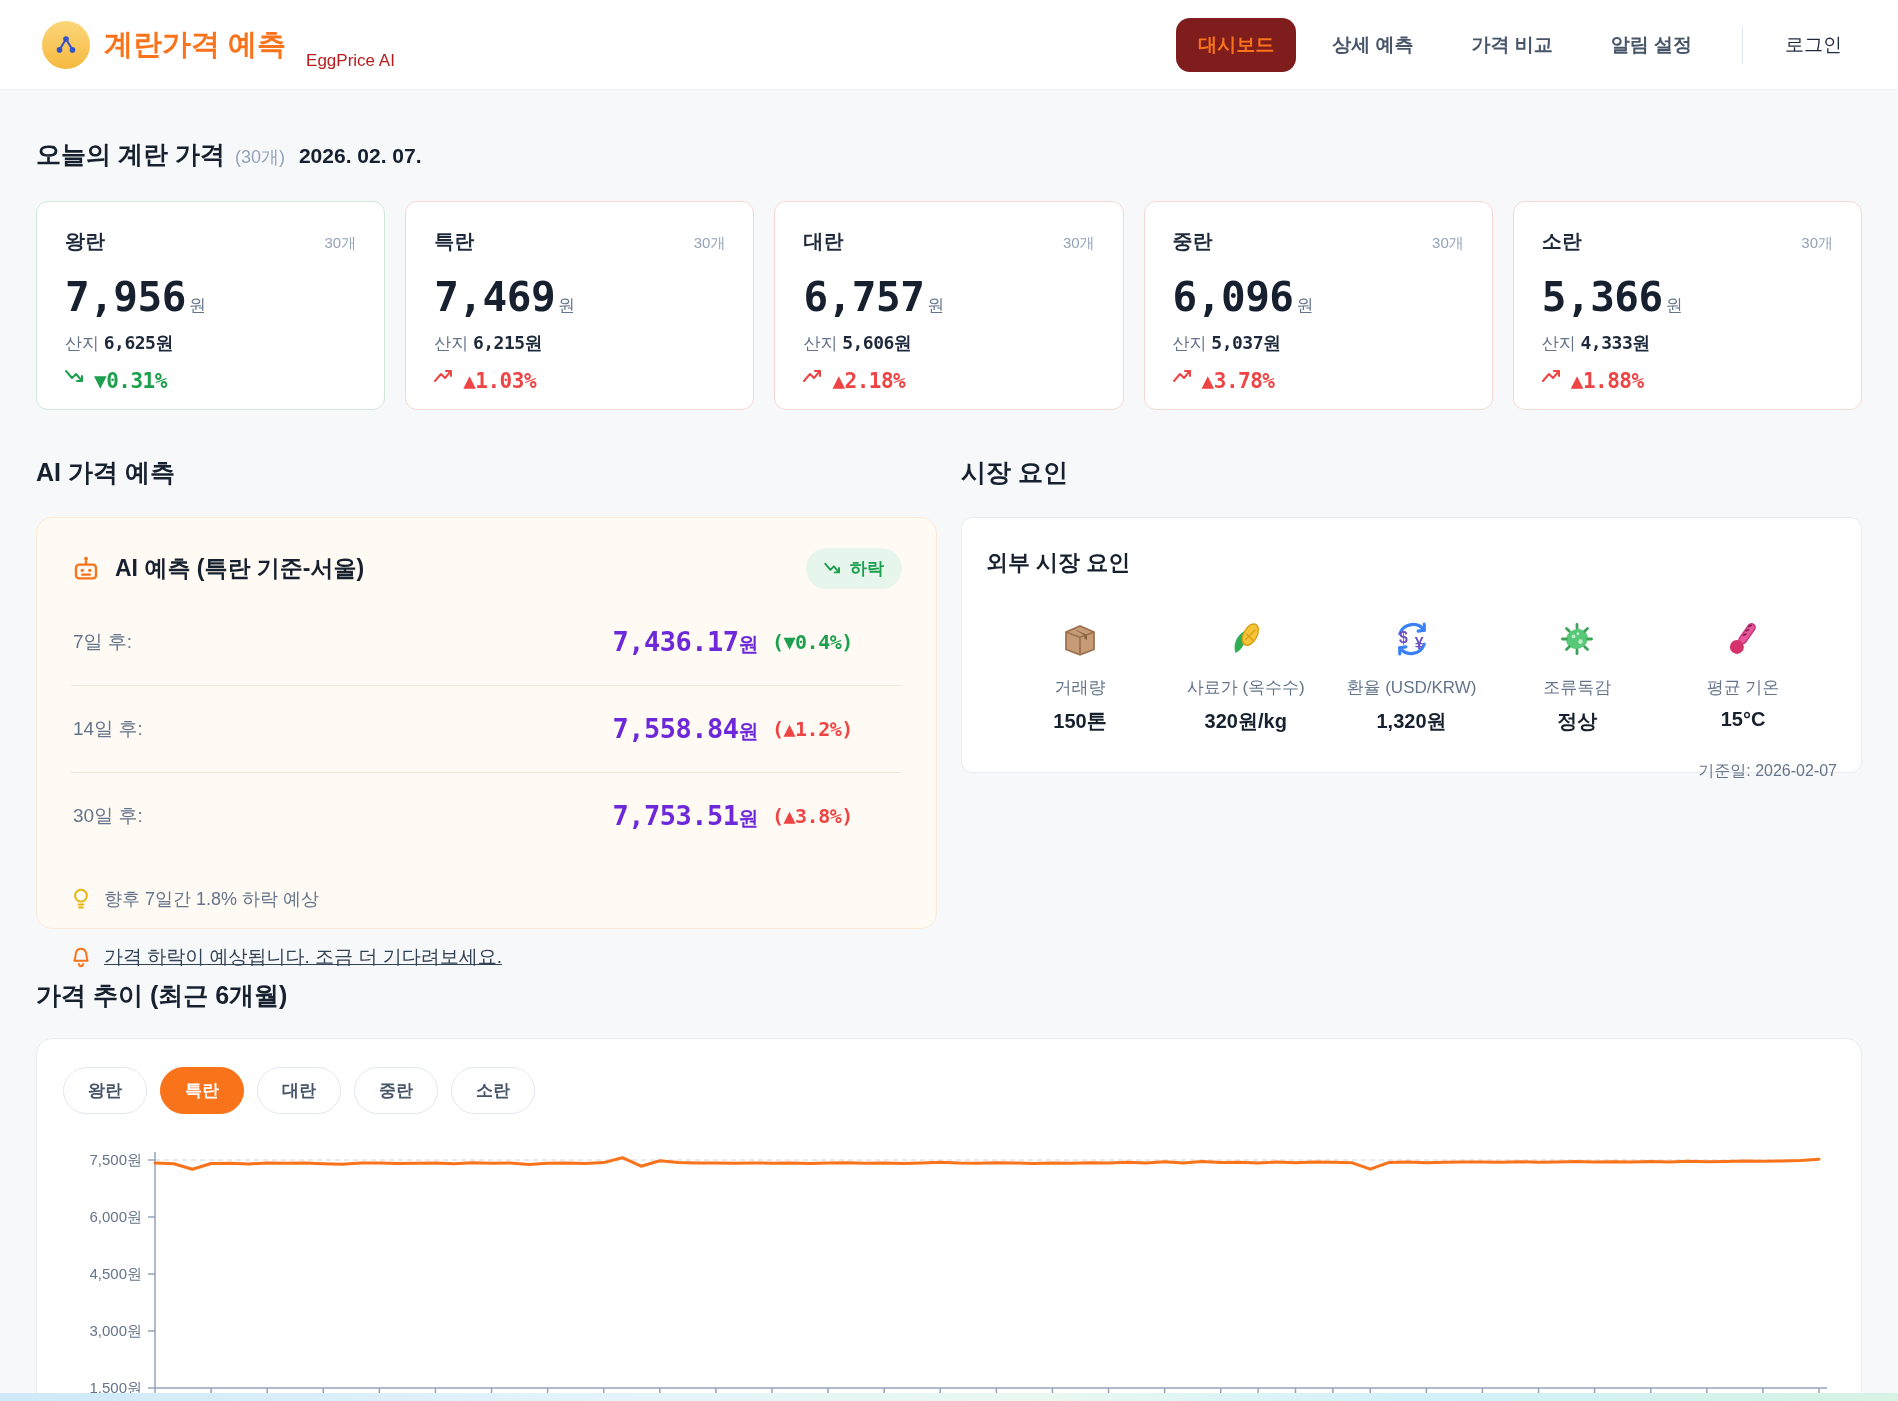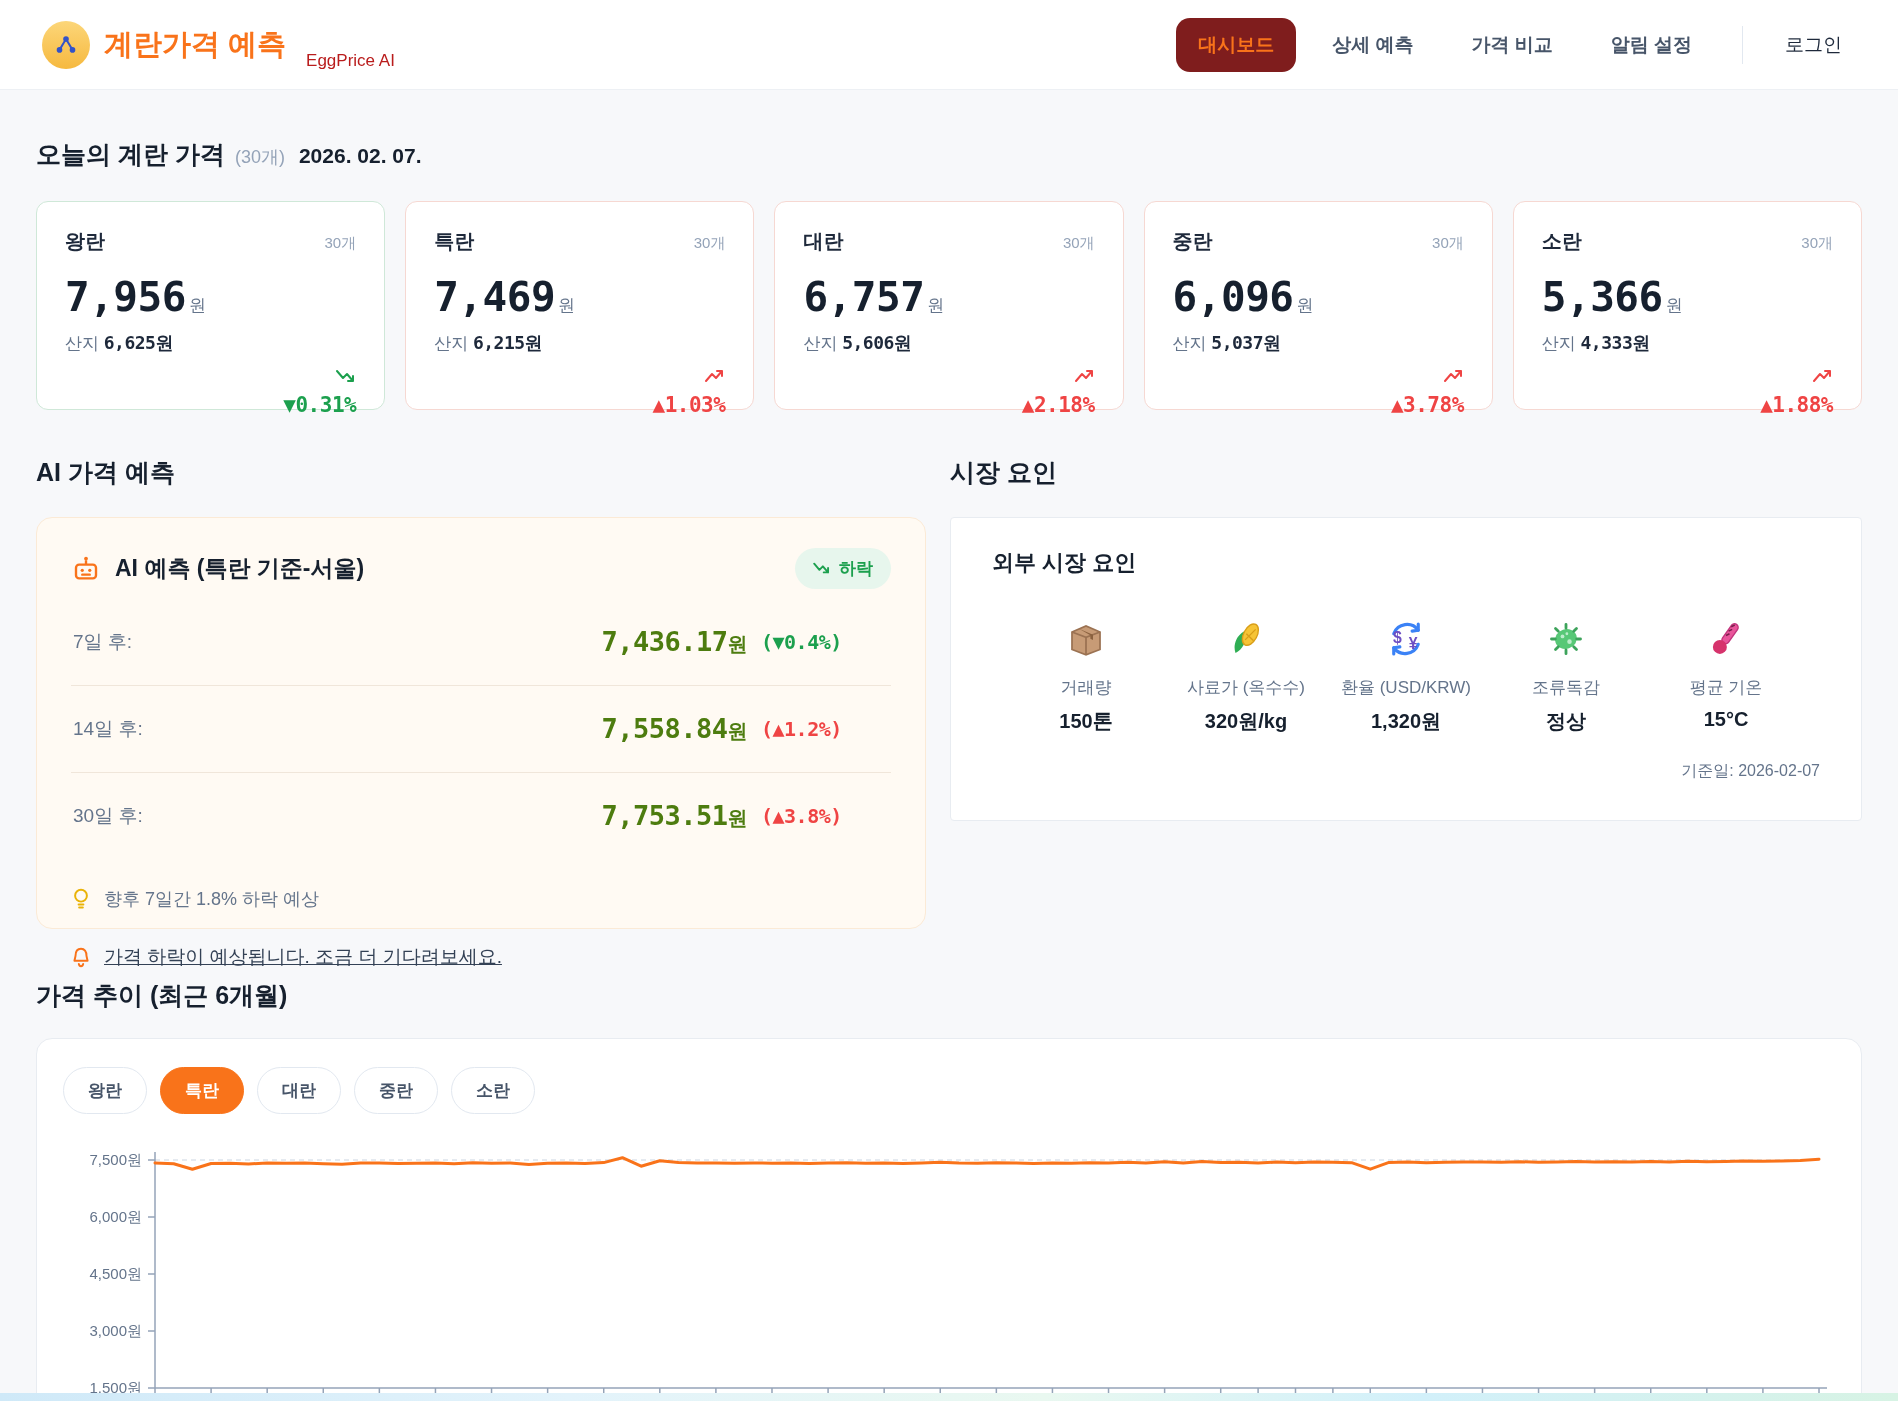--- a/index.html
+++ b/index.html
@@ -54,7 +54,7 @@
   .egg-price .unit { font-size:17px; color:#64748b; font-weight:normal; font-family:"Liberation Sans",sans-serif; margin-left:3px; }
   .egg-origin { margin-top:10px; font-size:17px; color:#64748b; }
   .egg-origin b { color:#1e293b; font-size:18px; }
-  .egg-change { margin-top:14px; font-size:21px; display:flex; align-items:flex-end; gap:9px;flex-direction:column; }
+  .egg-change { margin-top:14px; font-size:21px; display:flex; align-items:flex-start; gap:9px; }
   .egg-change.down { color:#1ca04e; }
   .egg-change.up { color:#ef4444; }
 

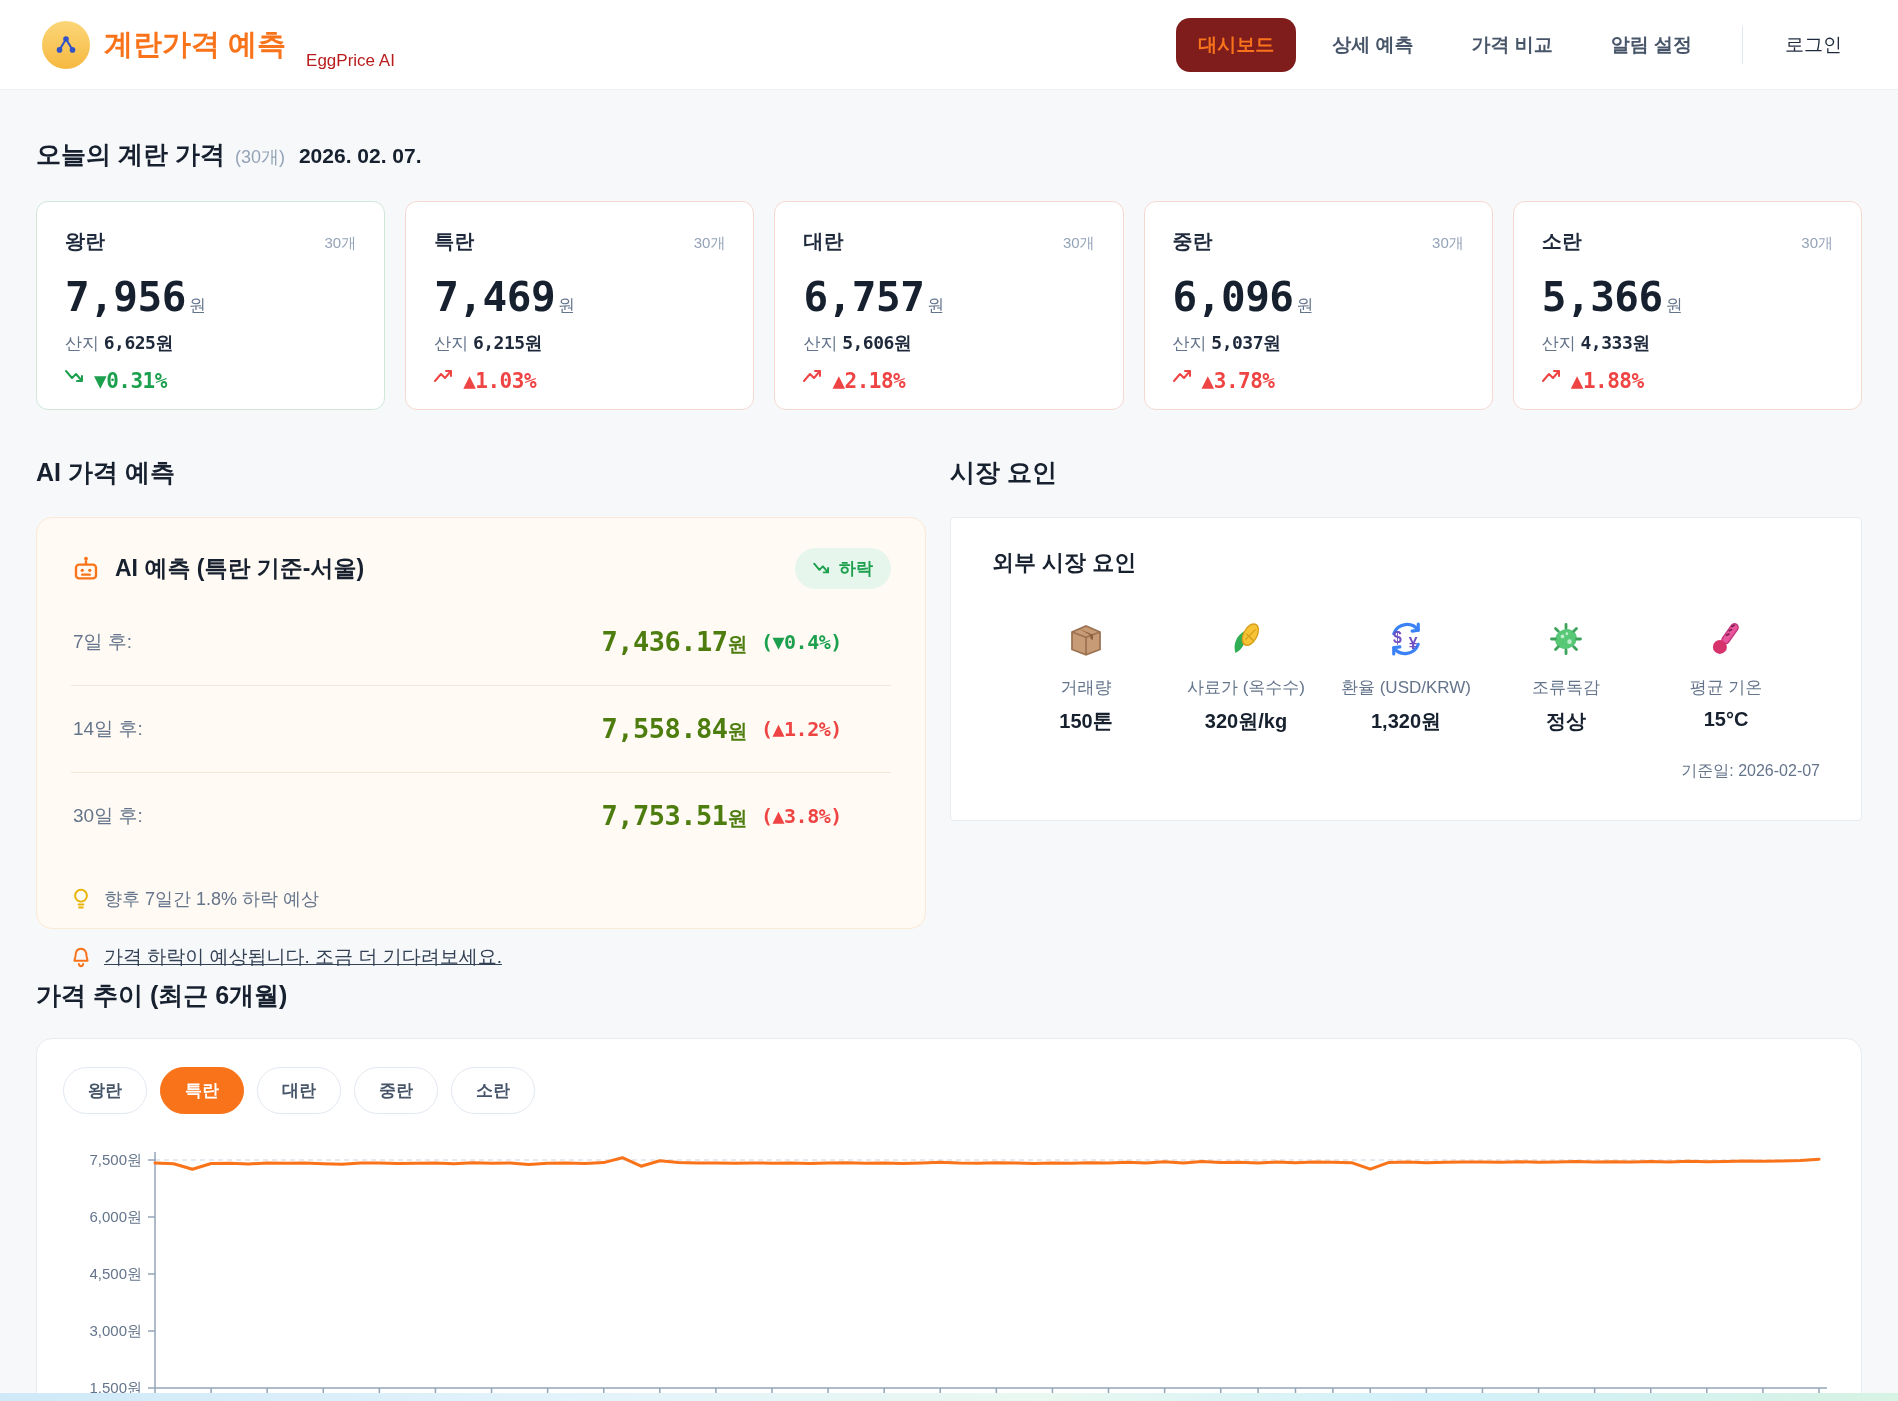--- a/index.html
+++ b/index.html
@@ -88,8 +88,8 @@
   .ai-note.strong { color:#334155; font-size:19px;text-decoration:underline; }
 
   .market-card {
-    margin-top:28px; background:#fff; border:1px solid #e8ecf1; border-radius:4px;
-    padding:30px 41px; height:304px;
+    margin-top:28px; background:#fff; border:1px solid #e8ecf1; border-radius:11px;
+    padding:30px 24px; height:256px;
   }
   .market-title { font-size:22px; font-weight:bold; color:#16202e; }
   .factors { display:flex; justify-content:space-between; margin-top:38px; padding:0 14px; }

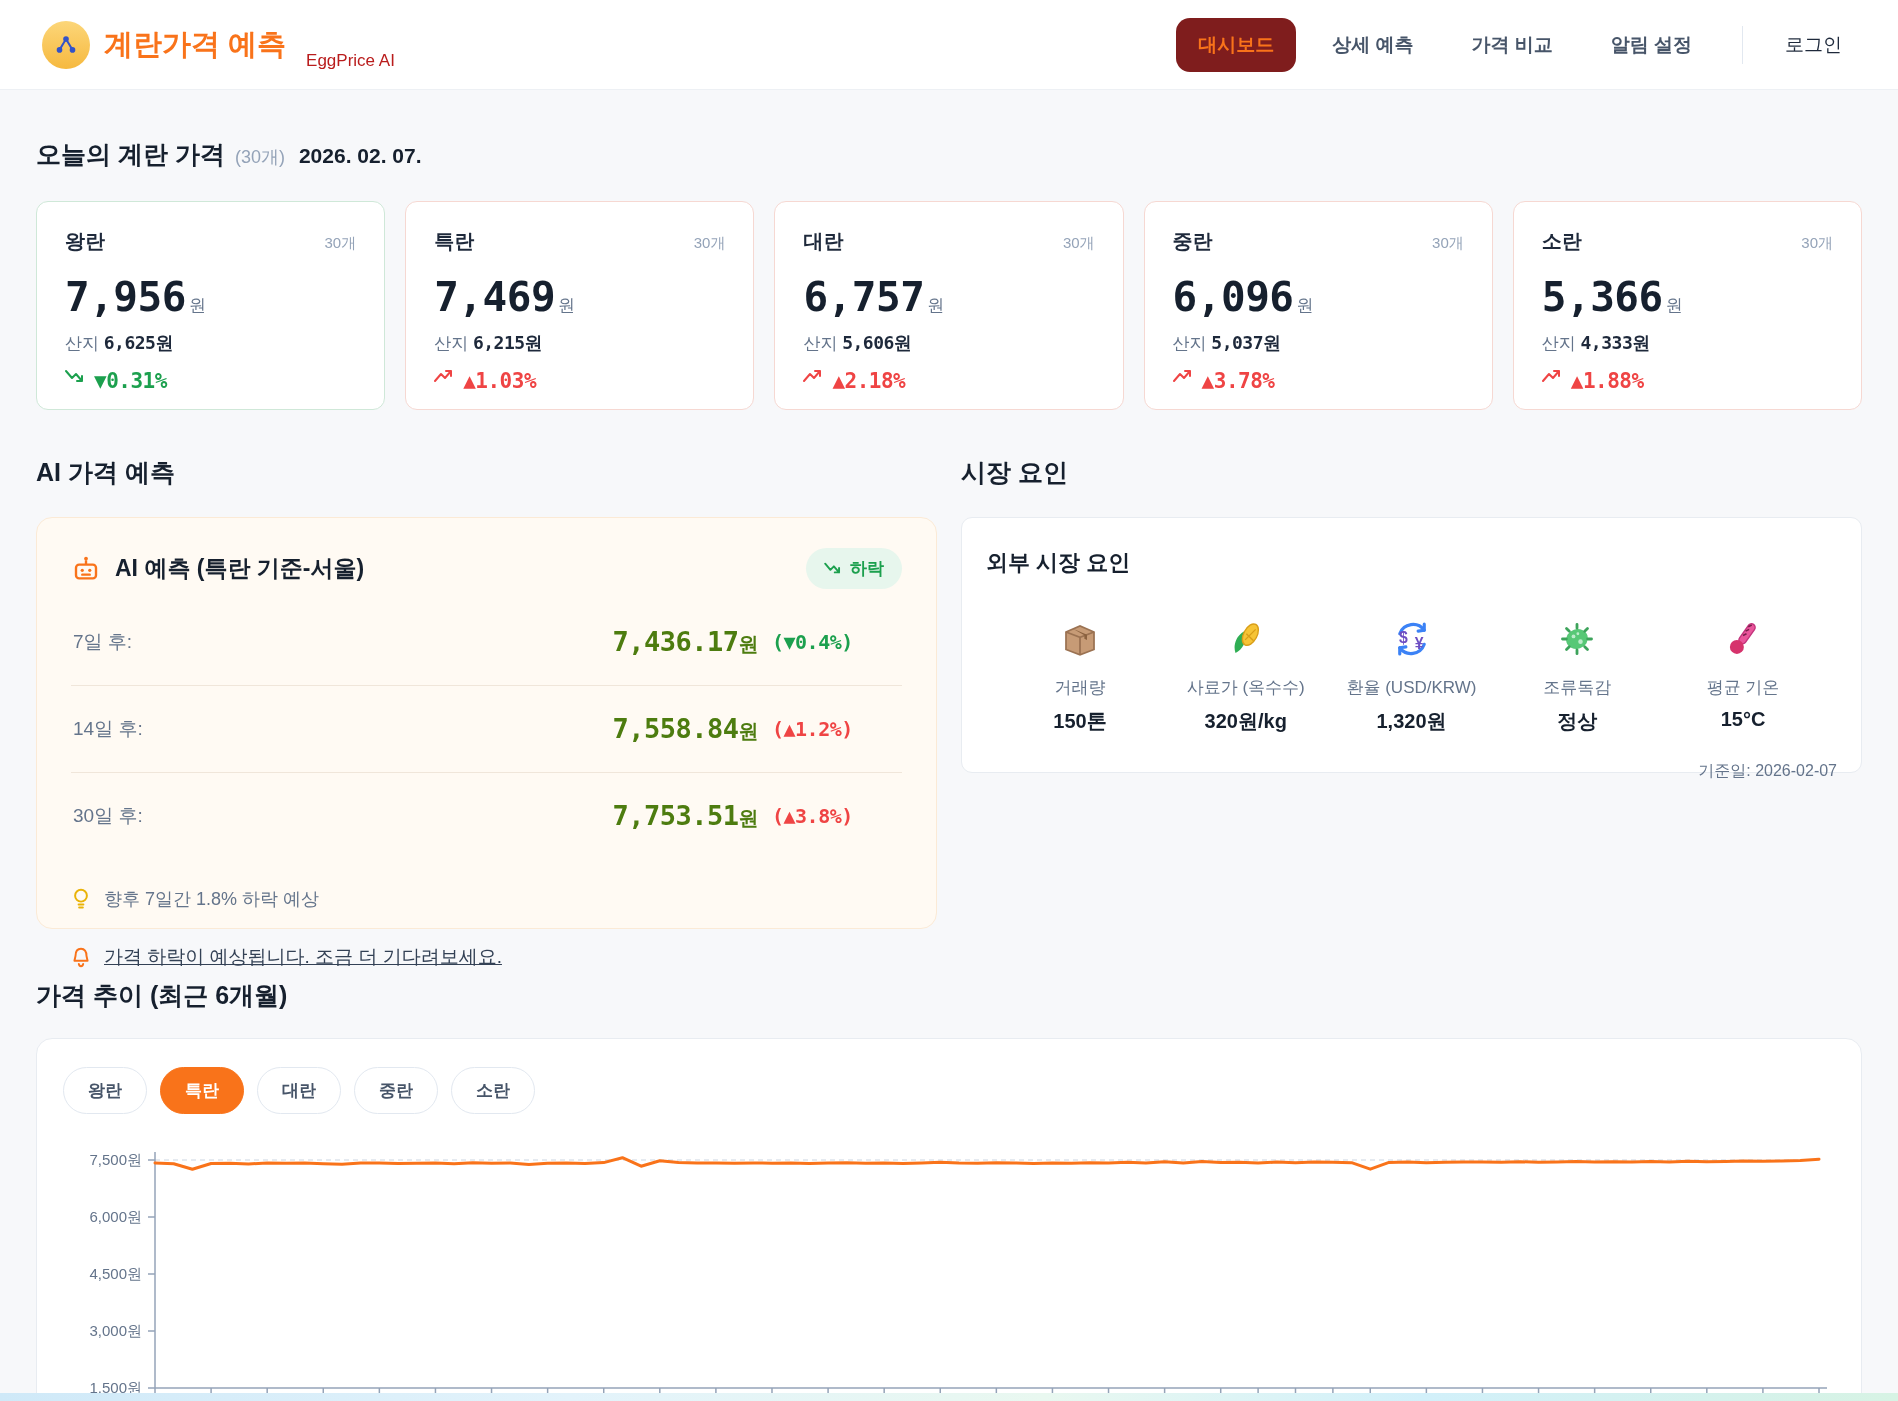--- a/index.html
+++ b/index.html
@@ -78,7 +78,7 @@
   .ai-row:not(:last-child) { border-bottom:1px solid #f0e6da; }
   .ai-rows { margin-top:10px; }
   .ai-row-label { font-size:19px; color:#64748b; }
-  .ai-row-value { margin-left:auto; font-size:27px; color:#4d7c0f; }
+  .ai-row-value { margin-left:auto; font-size:27px; color:#6d28d9; }
   .ai-row-value .unit { font-size:20px; font-family:"Liberation Sans",sans-serif; font-weight:bold; }
   .ai-row-pct { font-size:20px; margin-left:14px; width:128px; }
   .ai-row-pct.down { color:#1ca04e; }

